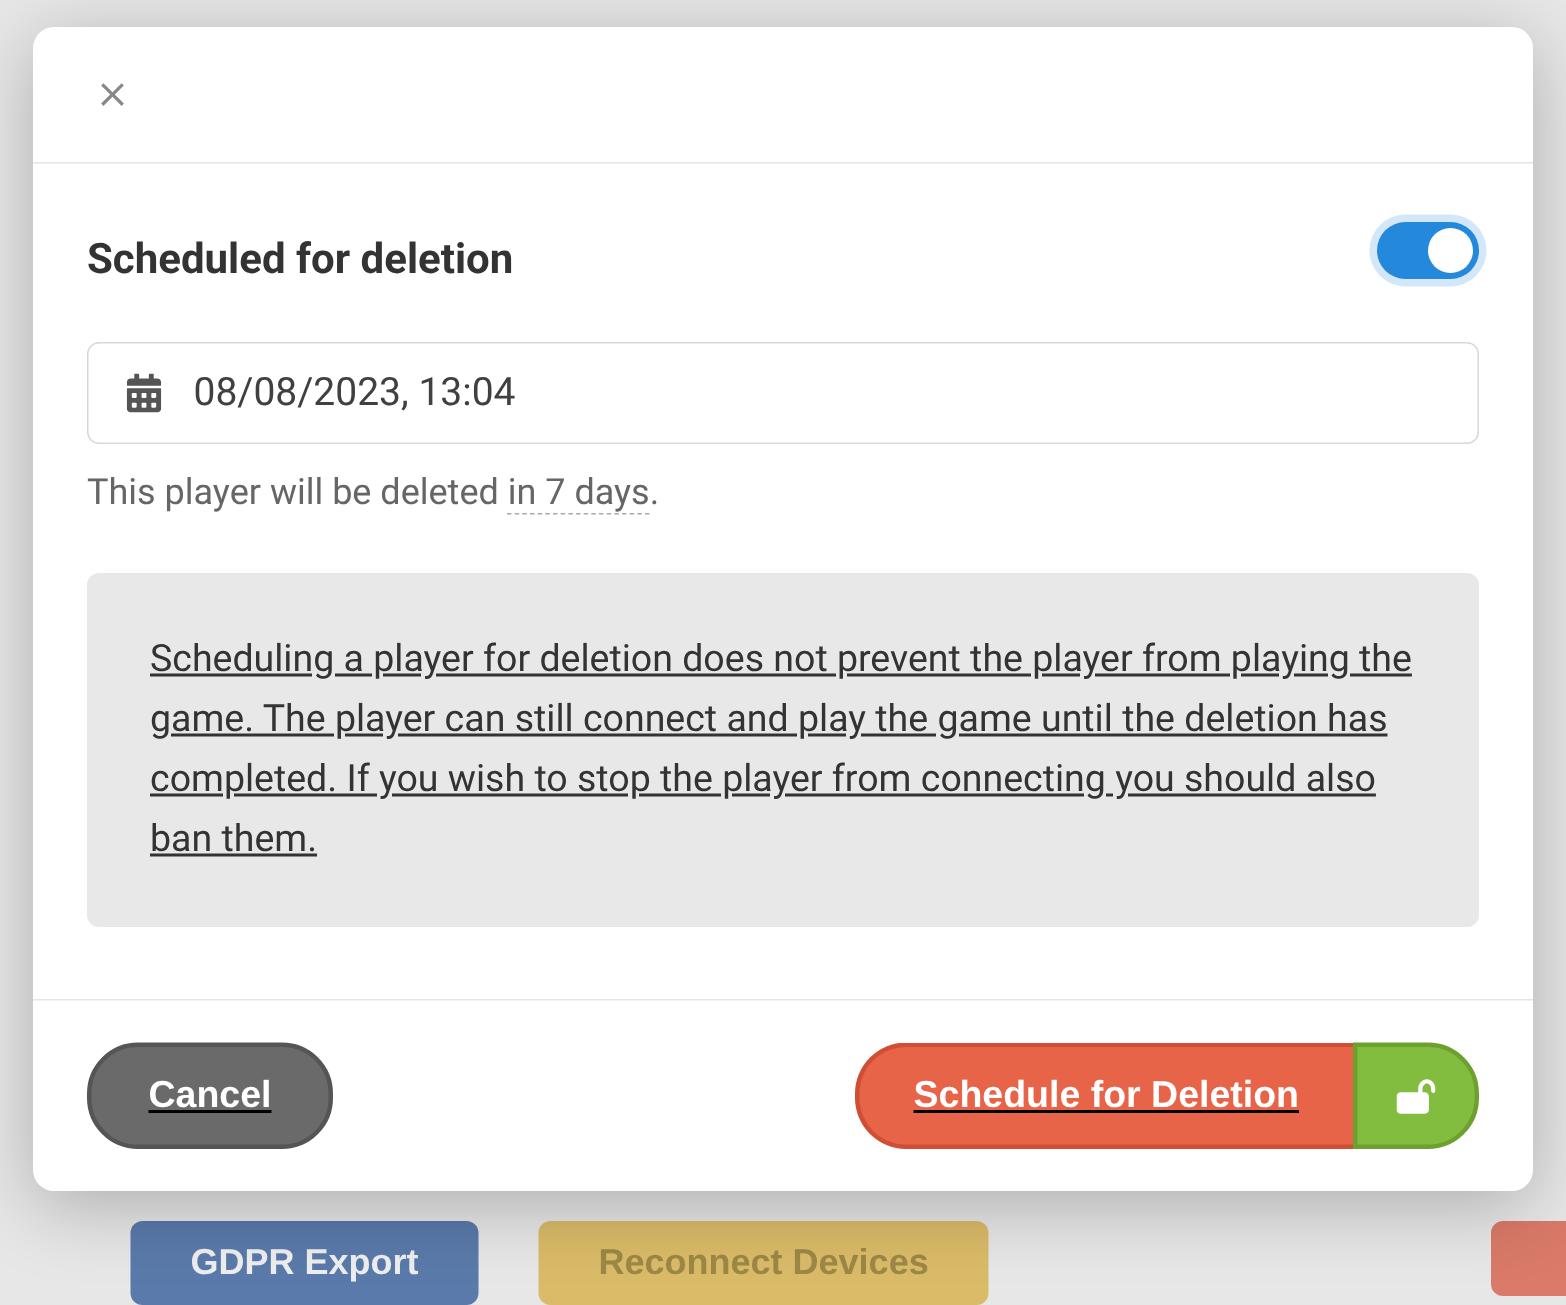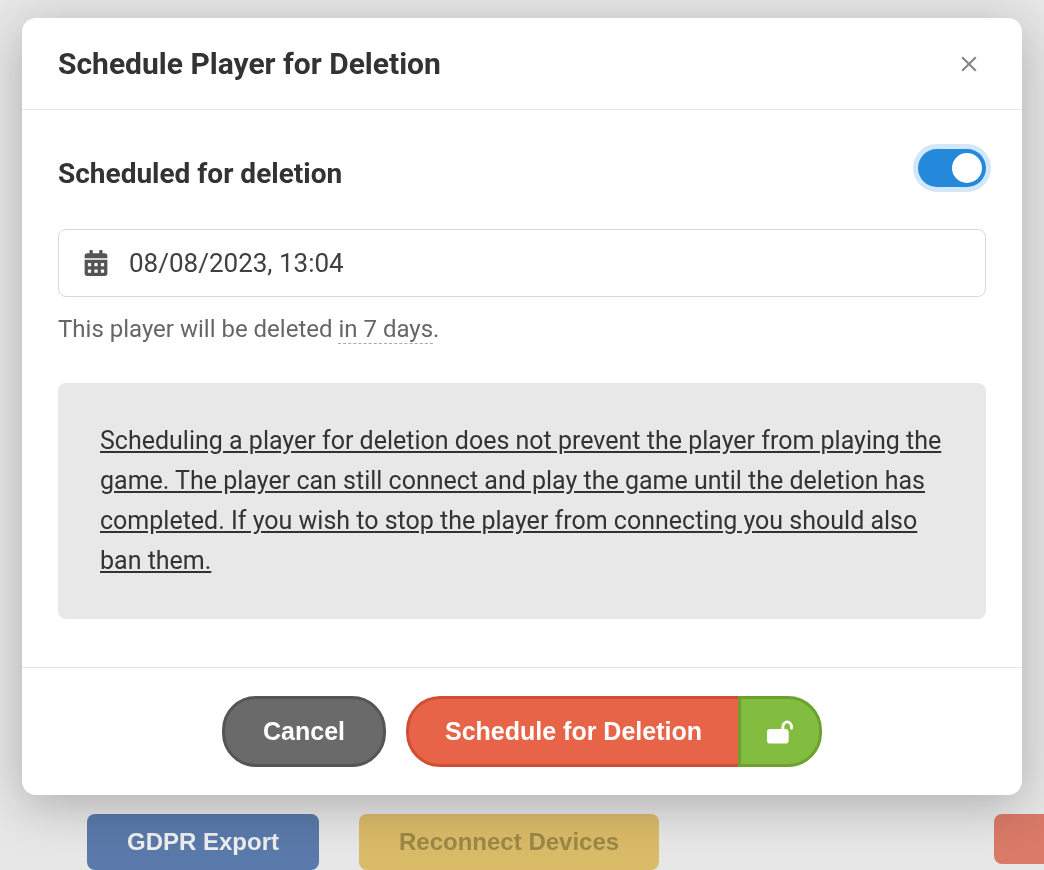--- a/index.html
+++ b/index.html
@@ -225,7 +225,6 @@
 <div class="modal-overlay">
   <div class="modal">
     <div class="modal-header">
-      <h2 class="modal-title">Schedule Player for Deletion</h2>
       <button class="close-btn">
         <svg viewBox="0 0 24 24">
           <path fill="currentColor" d="M19 6.41L17.59 5 12 10.59 6.41 5 5 6.41 10.59 12 5 17.59 6.41 19 12 13.41 17.59 19 19 17.59 13.41 12z"></path>

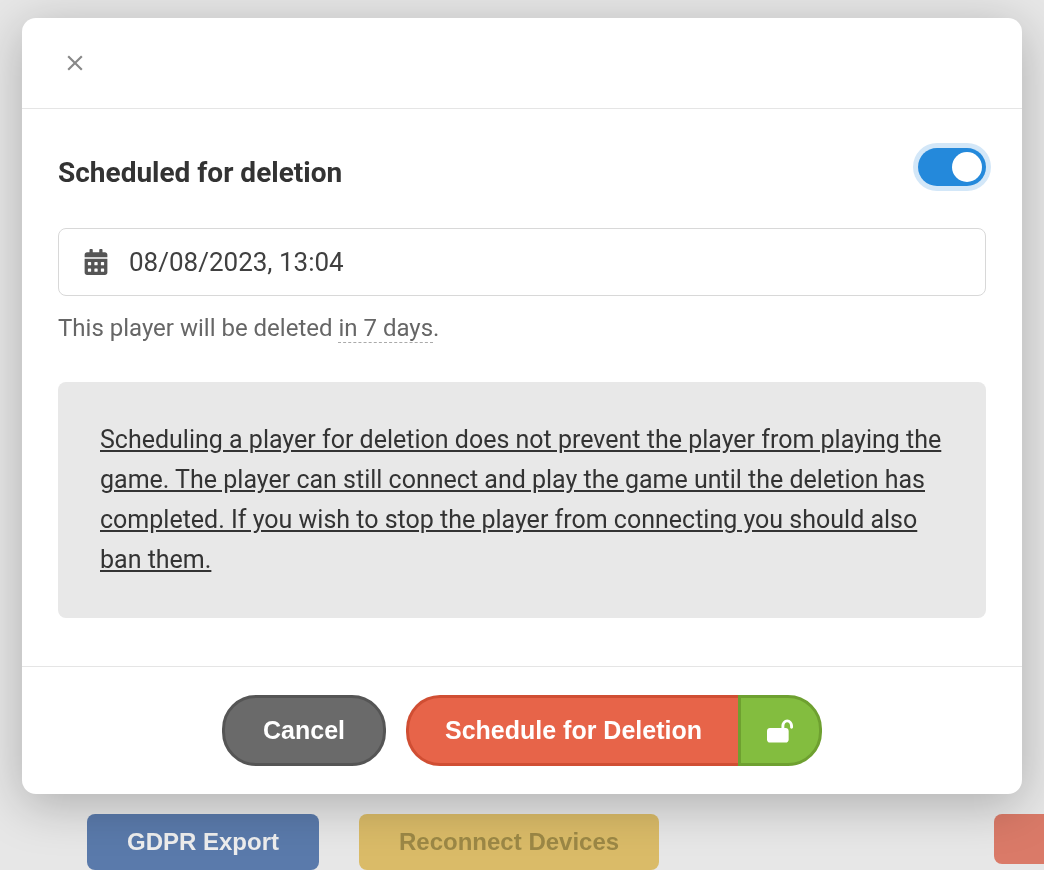--- a/index.html
+++ b/index.html
@@ -164,9 +164,10 @@
       border-top: 1px solid #e5e5e5;
       padding: 28px 36px;
       display: flex;
-      justify-content: center;
+      justify-content: space-between;
       gap: 20px;
       align-items: center;
+      text-decoration: underline;
     }
     .btn {
       border: none;

